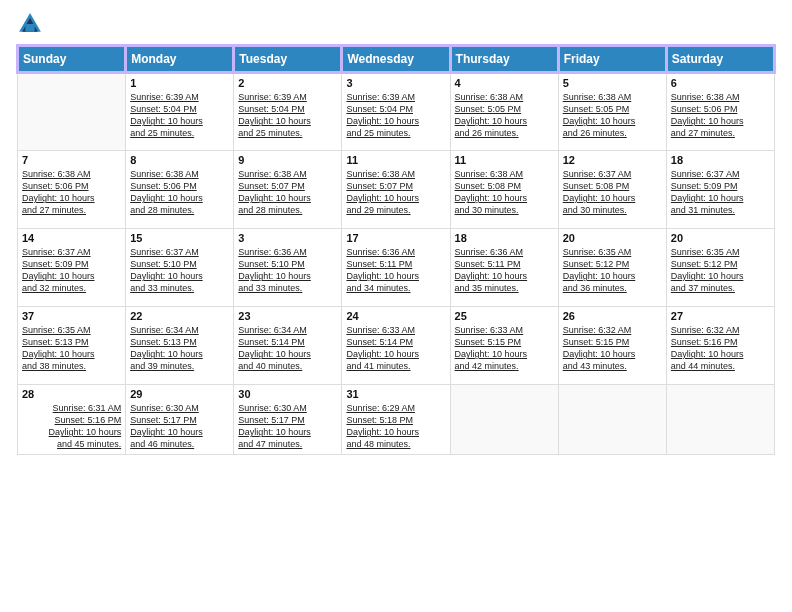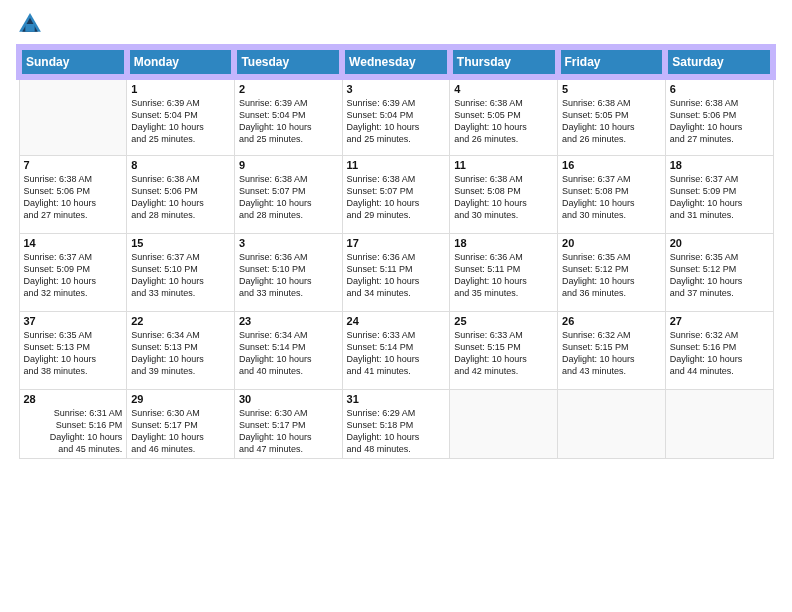--- a/index.html
+++ b/index.html
@@ -66,7 +66,7 @@
       font-weight: bold;
       padding: 5px 4px;
       text-align: left;
-      border: 6px solid #c4b5fd;
+      border: 3px solid #c4b5fd;
     }
     .calendar td {
       vertical-align: top;

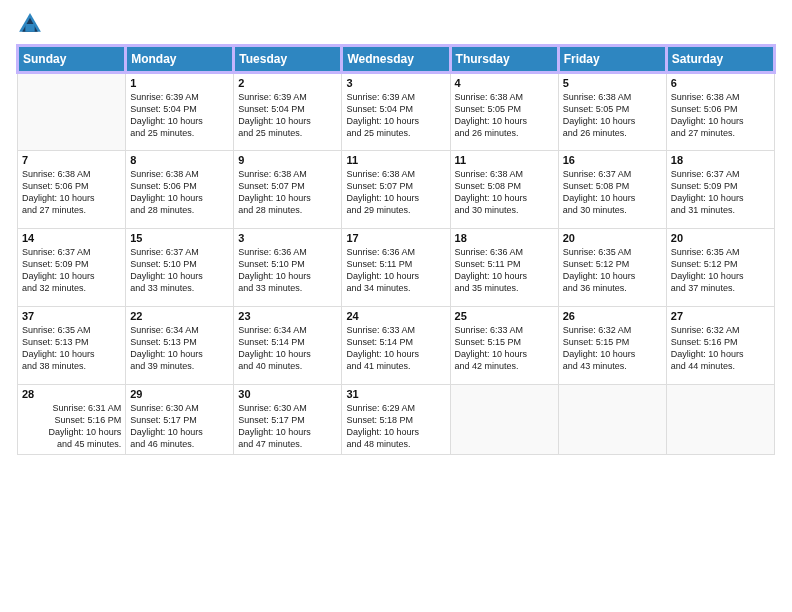--- a/index.html
+++ b/index.html
@@ -91,6 +91,7 @@
       font-size: 9px;
       line-height: 1.35;
       color: #222;
+      text-decoration: underline;
     }
     .last-row td {
       height: 68px;

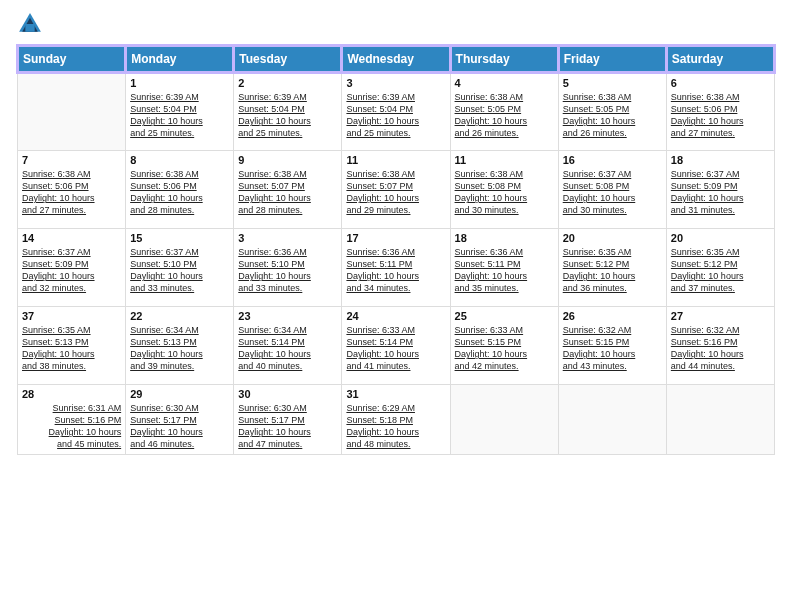--- a/index.html
+++ b/index.html
@@ -215,7 +215,7 @@
 and 30 minutes.</div>
           </td>
           <td>
-            <div class="day-number">16</div>
+            <div class="day-number">12</div>
             <div class="cell-text" style="white-space: pre-line;">Sunrise: 6:37 AM
 Sunset: 5:08 PM
 Daylight: 10 hours

